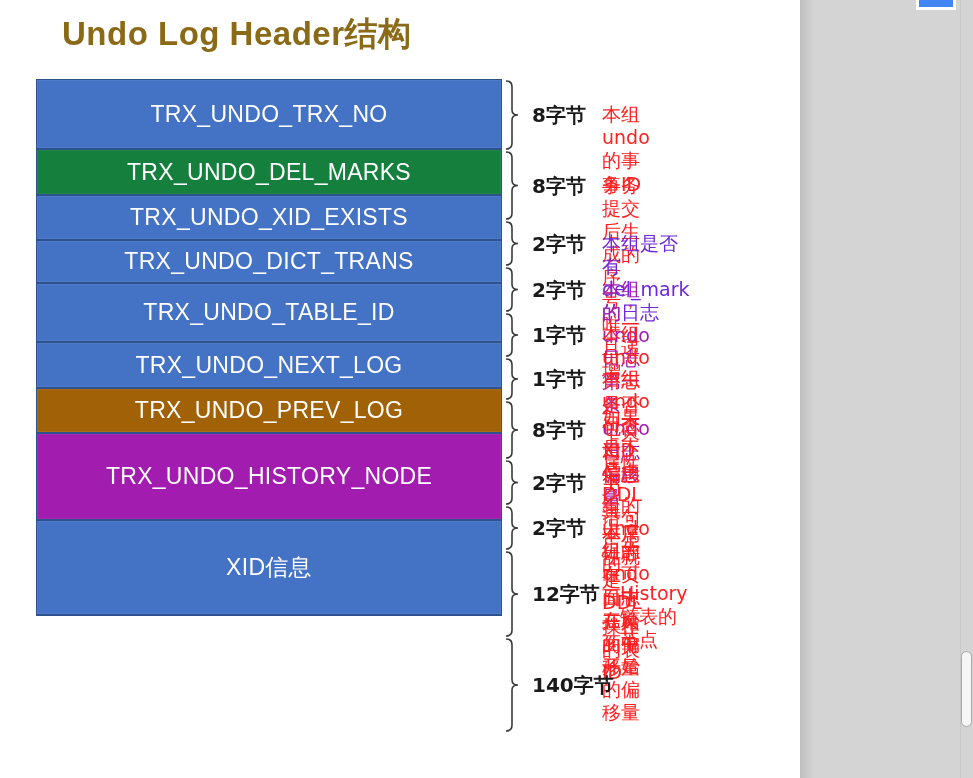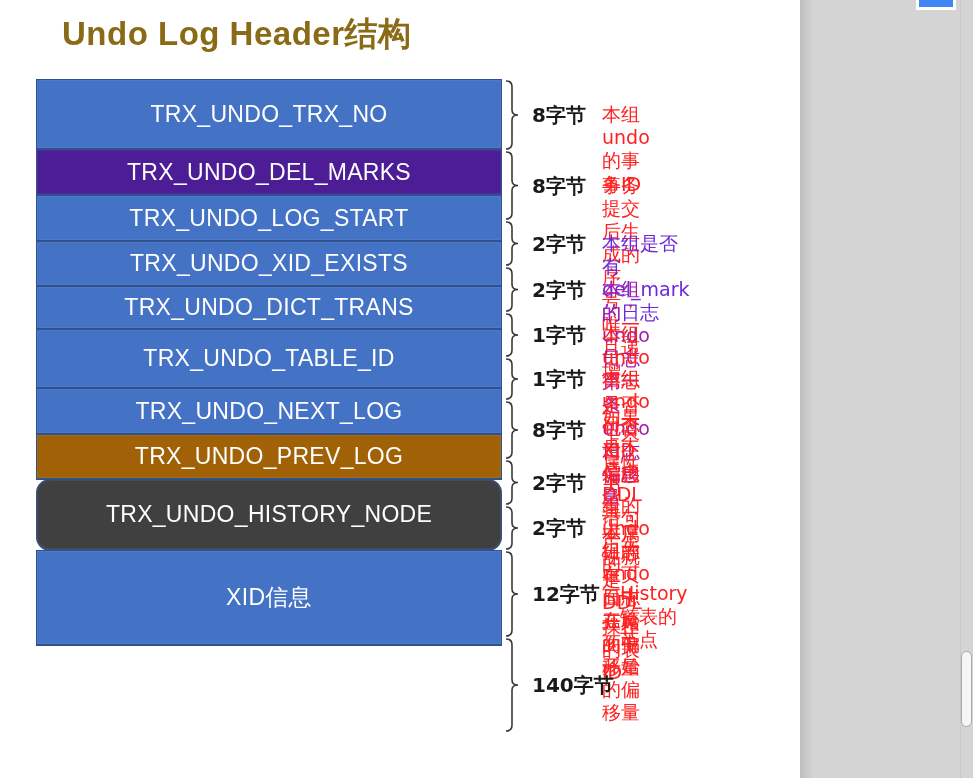--- a/index.html
+++ b/index.html
@@ -173,7 +173,7 @@
     <div class="field-box" style="height: 71px; background: rgb(68, 114, 196); border-color: rgb(47, 82, 143);">
       <span class="field-label">TRX_UNDO_TRX_NO</span>
     </div>
-    <div class="field-box" style="height: 47px; background: #4c1d95; border-color: rgb(47, 82, 143); justify-content: center;">
+    <div class="field-box" style="height: 47px; background: #15803d; border-color: rgb(47, 82, 143); justify-content: center;">
       <span class="field-label">TRX_UNDO_DEL_MARKS</span>
     </div>
     <div class="field-box" style="height: 47px; background: rgb(68, 114, 196); border-color: rgb(47, 82, 143);">

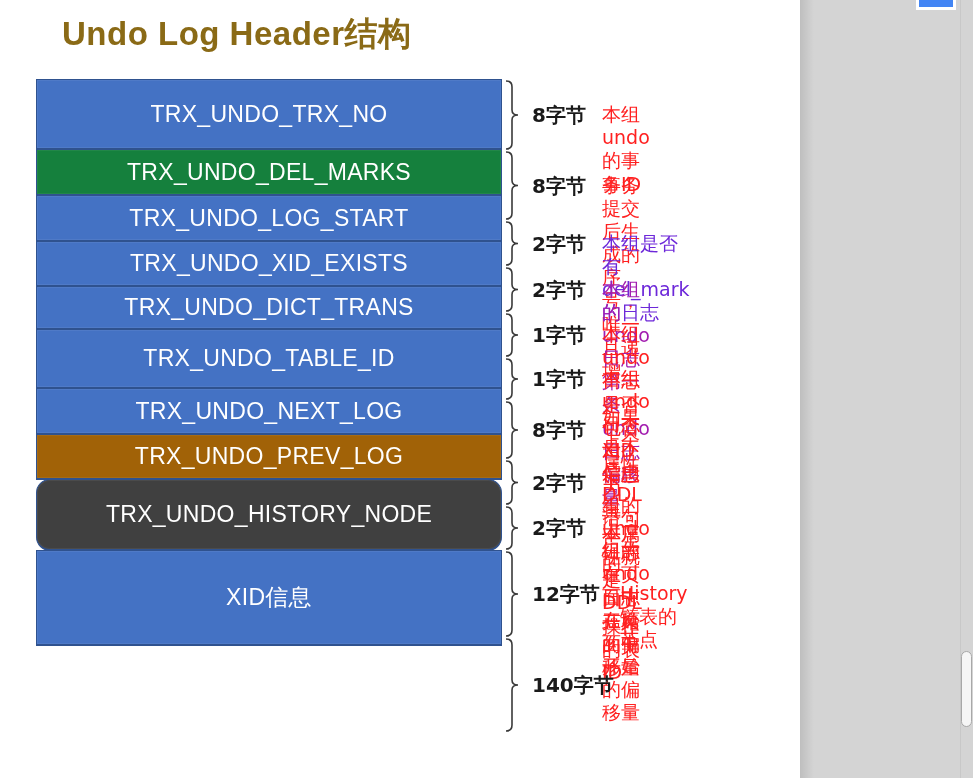--- a/index.html
+++ b/index.html
@@ -176,9 +176,6 @@
     <div class="field-box" style="height: 47px; background: #15803d; border-color: rgb(47, 82, 143); justify-content: center;">
       <span class="field-label">TRX_UNDO_DEL_MARKS</span>
     </div>
-    <div class="field-box" style="height: 47px; background: rgb(68, 114, 196); border-color: rgb(47, 82, 143);">
-      <span class="field-label">TRX_UNDO_LOG_START</span>
-    </div>
     <div class="field-box" style="height: 46px; background: rgb(68, 114, 196); border-color: rgb(47, 82, 143);">
       <span class="field-label">TRX_UNDO_XID_EXISTS</span>
     </div>

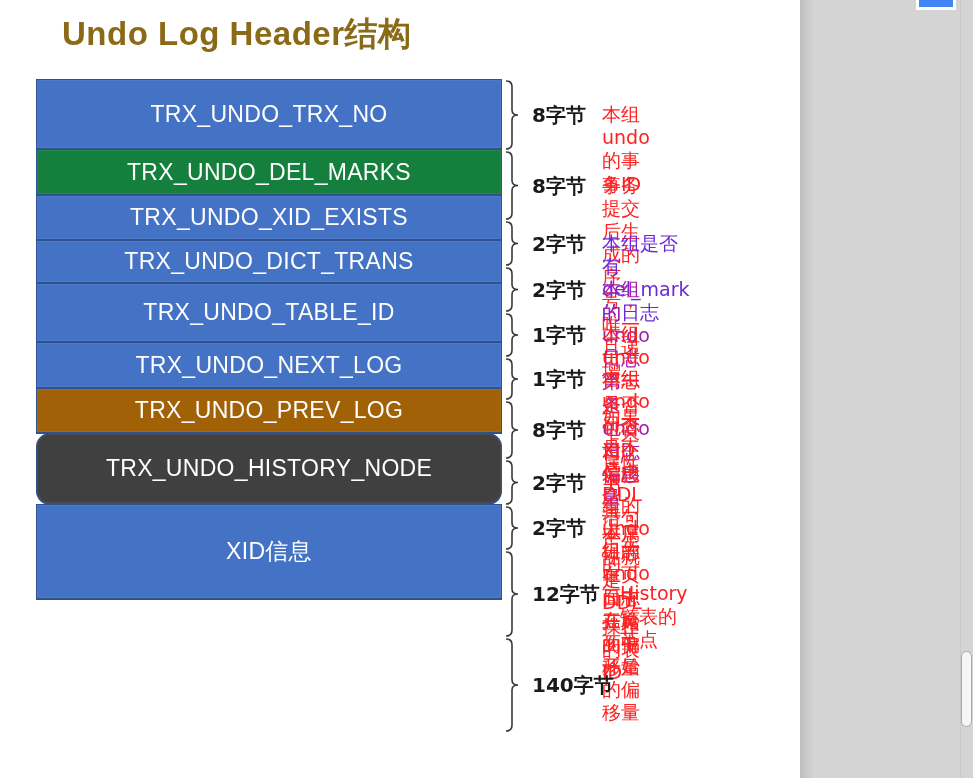--- a/index.html
+++ b/index.html
@@ -191,7 +191,7 @@
     <div class="field-box" style="height: 46px; background: #a16207; border-color: rgb(47, 82, 143);">
       <span class="field-label">TRX_UNDO_PREV_LOG</span>
     </div>
-    <div class="field-box" style="height: 72px; background: #404040; border-color: rgb(47, 82, 143); border-radius: 14px;">
+    <div class="field-box" style="height: 88px; background: #a21caf; border-color: rgb(47, 82, 143);">
       <span class="field-label">TRX_UNDO_HISTORY_NODE</span>
     </div>
     <div class="field-box" style="height: 96px; background: rgb(68, 114, 196); border-color: rgb(47, 82, 143);">

